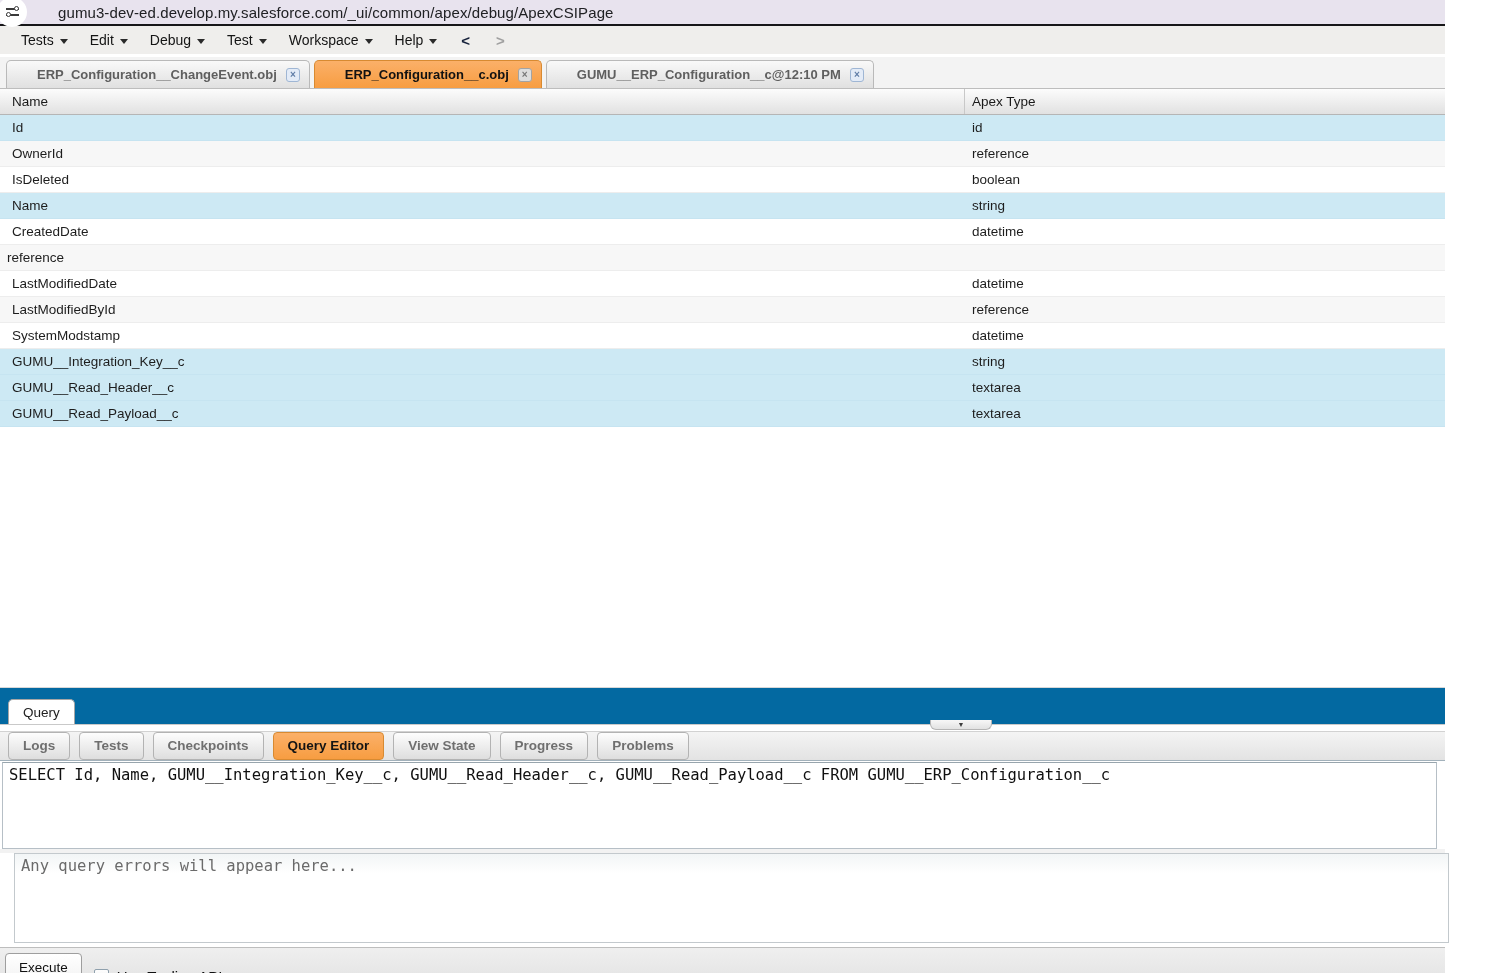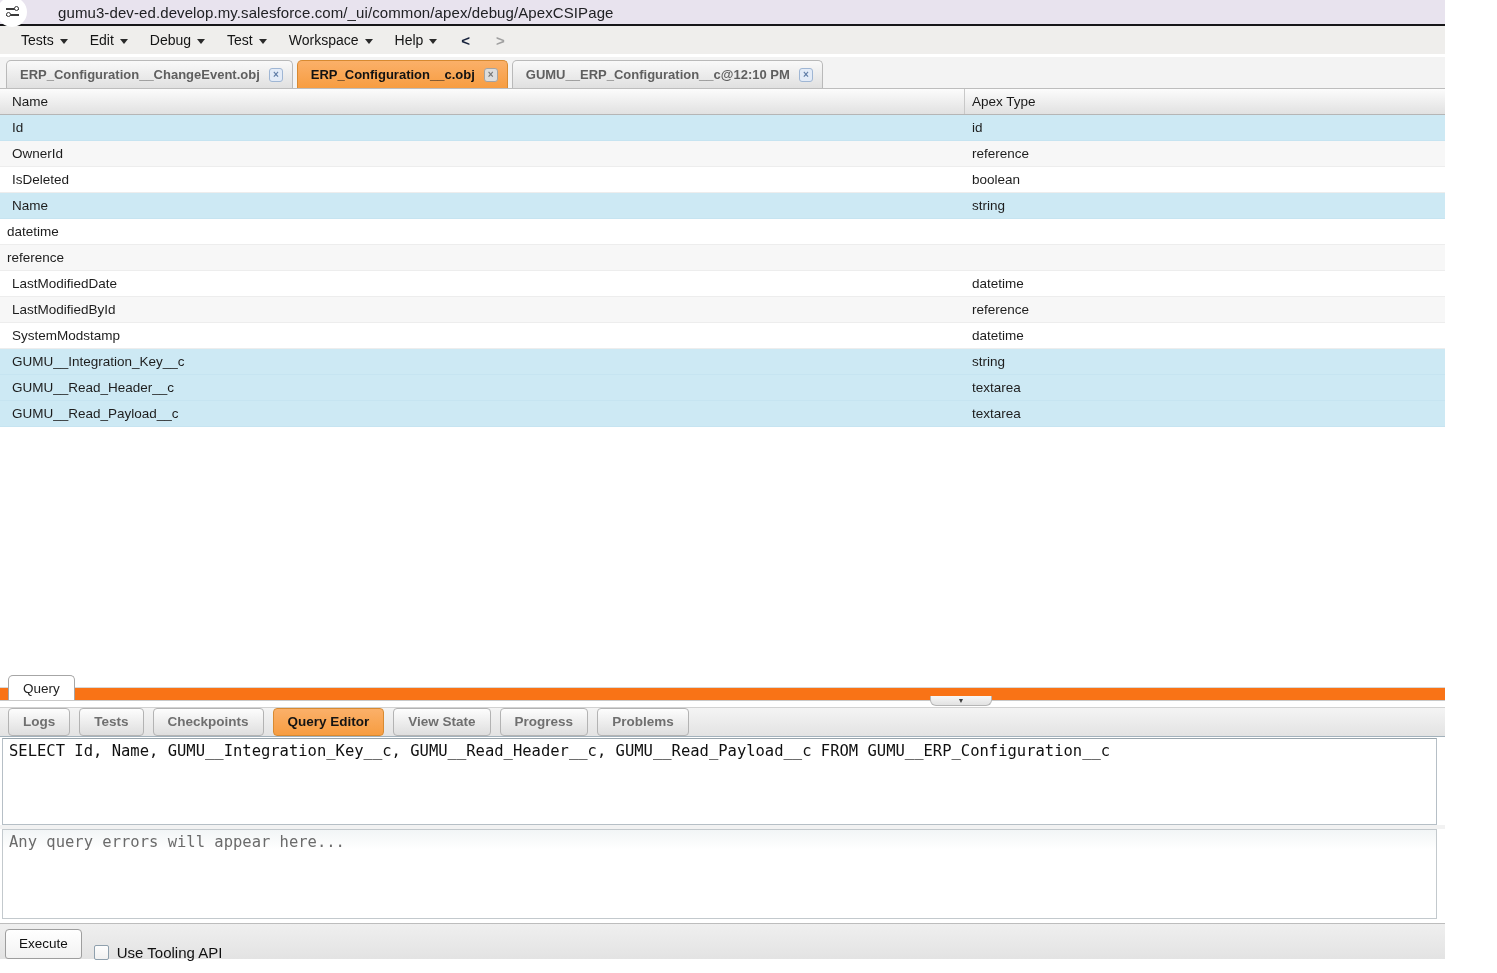--- a/index.html
+++ b/index.html
@@ -29,7 +29,7 @@
 
   
   .tabstrip { height:32px; background:#f3f3f3; border-bottom:1px solid #bdbdbd; display:flex; align-items:flex-end; padding-left:6px; }
-  .tab { display:flex; align-items:center; height:28px; padding:0 9px 0 13px; margin-right:4px; border:1px solid #b9b9b9; border-bottom:none; border-radius:5px 5px 0 0; background:linear-gradient(#f9f9f9,#e0e0e0); font-size:13px; font-weight:bold; color:#5f5f5f; cursor:default; }
+  .tab { display:flex; align-items:center; height:28px; padding:0 9px 0 30px; margin-right:4px; border:1px solid #b9b9b9; border-bottom:none; border-radius:5px 5px 0 0; background:linear-gradient(#f9f9f9,#e0e0e0); font-size:13px; font-weight:bold; color:#5f5f5f; cursor:default; }
   .tab.active { background:linear-gradient(#fbb069,#f79d41); border-color:#d88a31; color:#121212; }
   .tab-close { display:inline-block; width:14px; height:14px; margin-left:9px; border:1px solid #9fb6d4; border-radius:3px; background:#e3ebf7; color:#5f7ca6; font-size:10px; line-height:12px; text-align:center; font-weight:bold; }
   .tab.active .tab-close { background:#dddddd; border-color:#a3a3a3; color:#767676; }

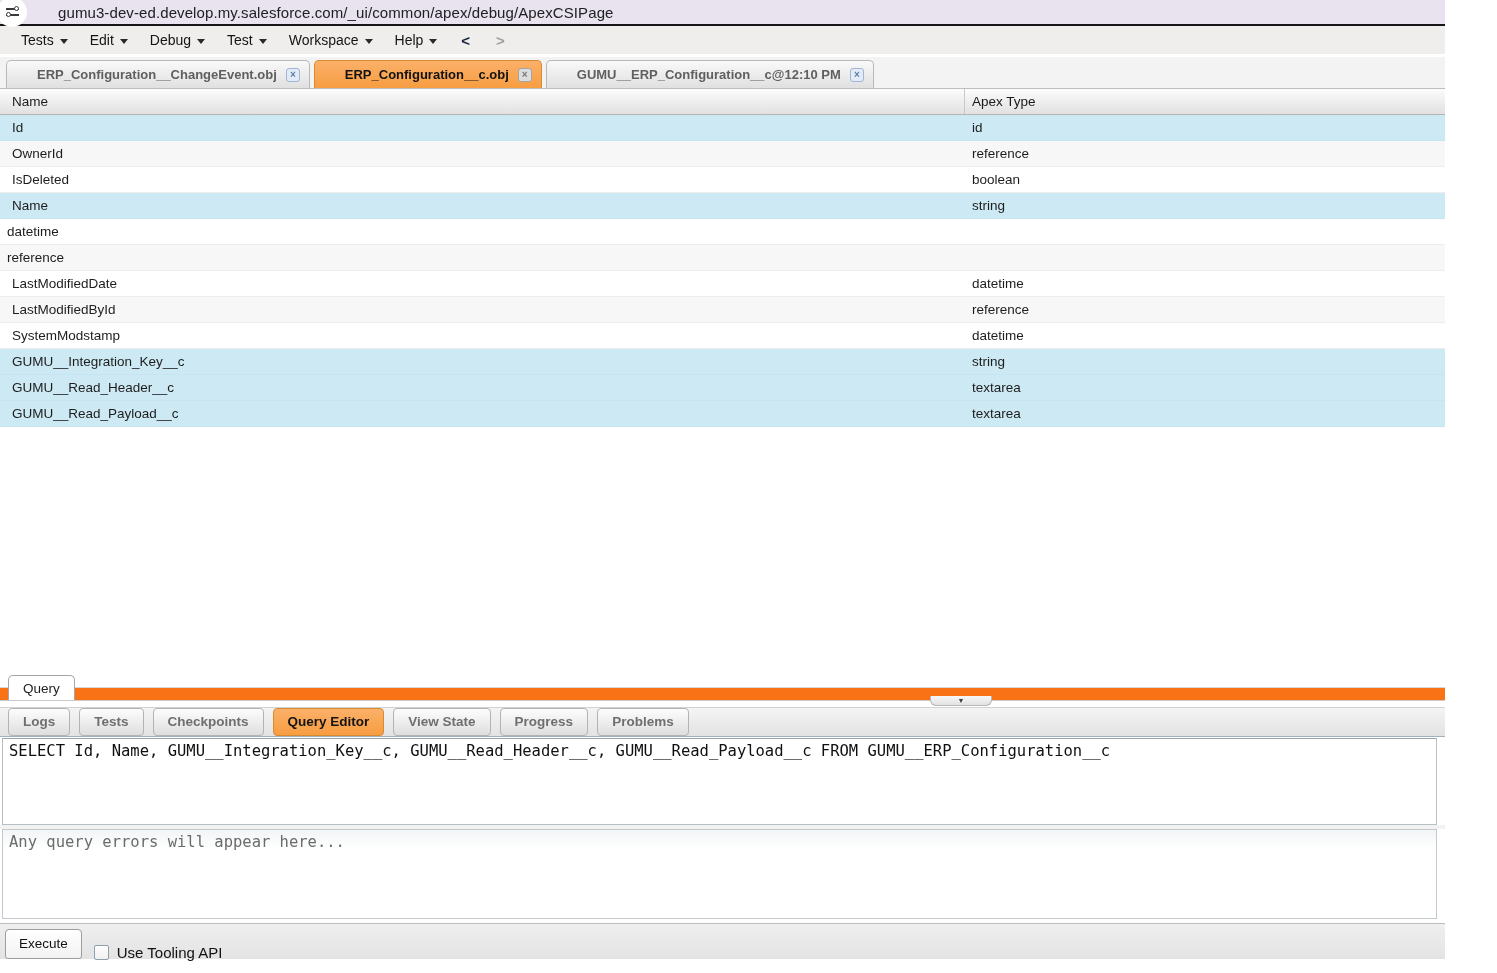--- a/index.html
+++ b/index.html
@@ -155,6 +155,7 @@
             <div class="cell-type">string</div>
           </div>
           <div class="grid-row">
+            <div class="cell-name">CreatedDate</div>
             <div class="cell-type">datetime</div>
           </div>
           <div class="grid-row striped">

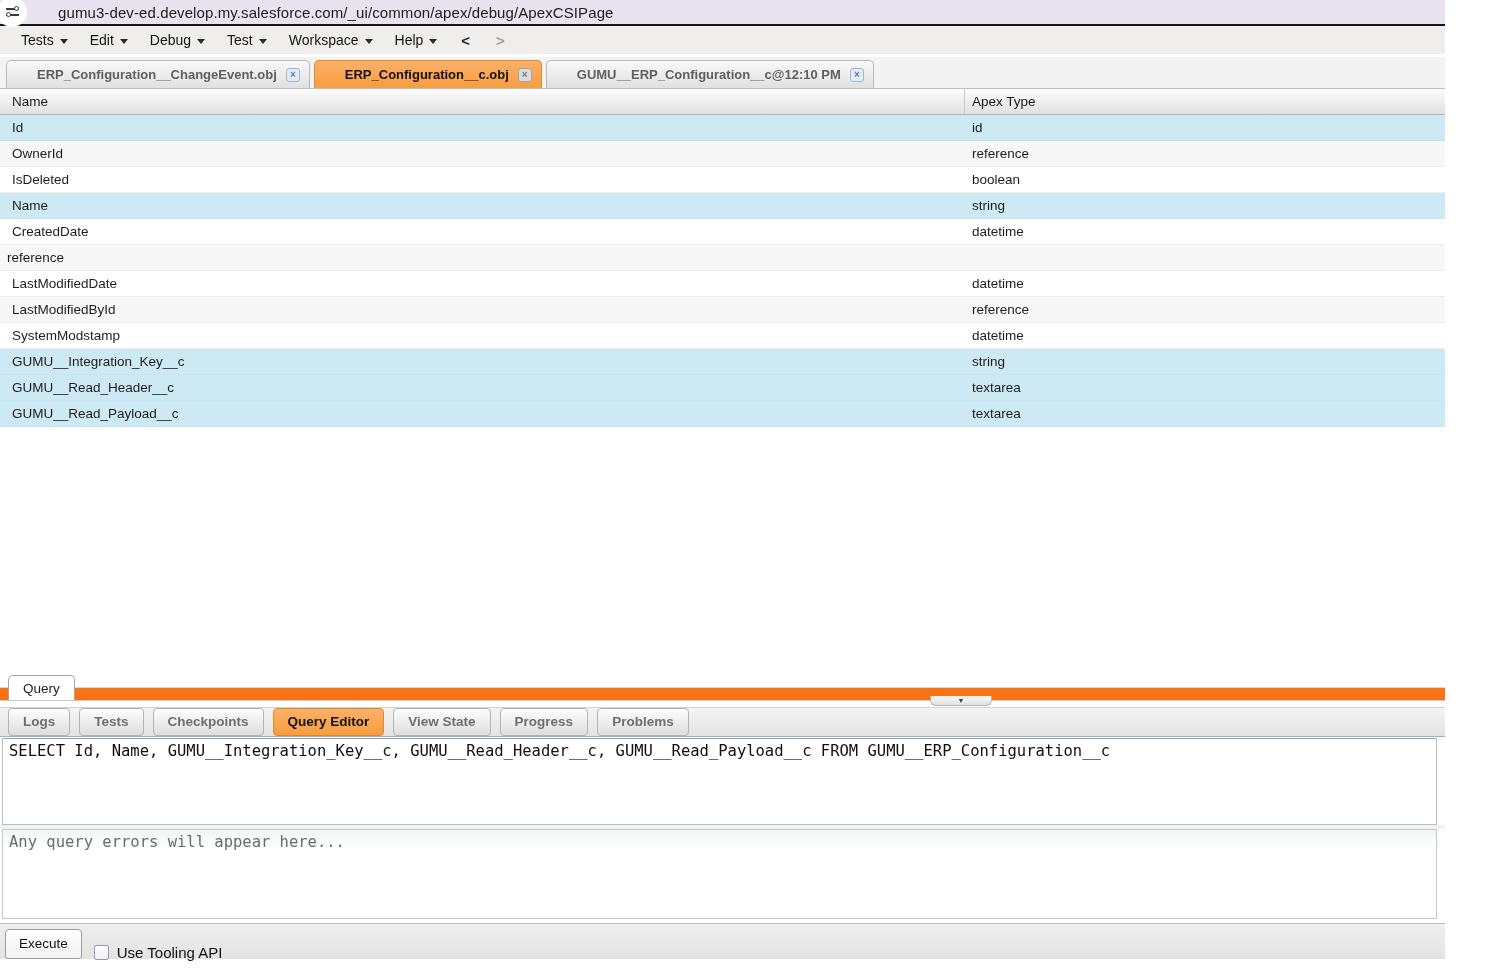--- a/index.html
+++ b/index.html
@@ -46,7 +46,7 @@
   .grid-spacer { height:260px; background:#ffffff; }
 
   
-  .workspace-strip { position:relative; height:14px; background:#f97316; border-top:1px solid #d8d8d8; border-bottom:1px solid #c9c9c9; }
+  .workspace-strip { position:relative; height:38px; background:#0369a1; border-top:1px solid #d8d8d8; border-bottom:1px solid #c9c9c9; }
   .workspace-tab { position:absolute; left:8px; bottom:0; height:25px; padding:0 14px; background:#ffffff; border:1px solid #a6a6a6; border-bottom:none; border-radius:5px 5px 0 0; font-size:13.5px; color:#222; display:flex; align-items:center; }
   .collapse-handle { position:absolute; left:930px; bottom:-6px; width:62px; height:10px; background:linear-gradient(#f7f7f7,#e2e2e2); border:1px solid #b5b5b5; border-top:none; border-radius:0 0 6px 6px; display:flex; align-items:center; justify-content:center; z-index:5; }
   .collapse-handle span { font-size:7px; line-height:7px; color:#3e3e3e; }

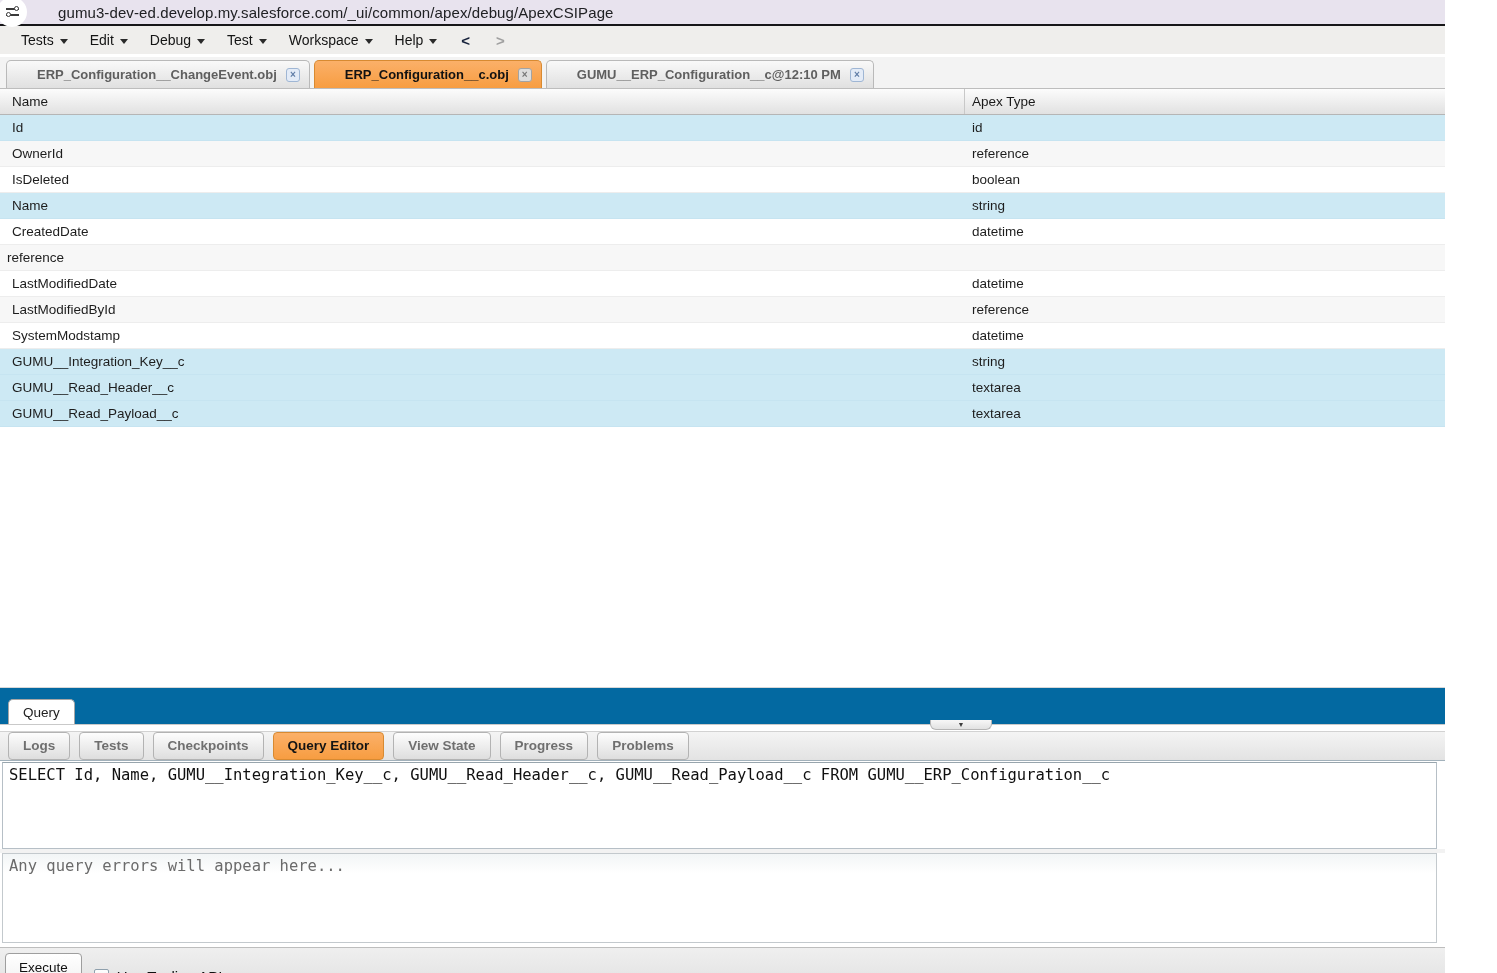--- a/index.html
+++ b/index.html
@@ -60,7 +60,7 @@
   
   .query-editor { margin:1px 0 0 2px; width:1435px; height:87px; background:#ffffff; border:1px solid #b6bfc6; border-top-color:#98a5ad; padding:3px 6px; font-family:"DejaVu Sans Mono", monospace; font-size:15.5px; color:#101010; white-space:pre; overflow:hidden; }
   .errgap { height:4px; background:#f2f2f2; }
-  .error-box { margin-left:2px; width:1435px; height:90px; background:linear-gradient(#f2f5f6,#ffffff 22%); border:1px solid #c3c9cd; padding:3px 6px; font-family:"DejaVu Sans Mono", monospace; font-size:15.5px; color:#6b6b6b; white-space:pre; overflow:hidden; }
+  .error-box { margin-left:14px; width:1435px; height:90px; background:linear-gradient(#f2f5f6,#ffffff 22%); border:1px solid #c3c9cd; padding:3px 6px; font-family:"DejaVu Sans Mono", monospace; font-size:15.5px; color:#6b6b6b; white-space:pre; overflow:hidden; }
   .bottom-bar { margin-top:4px; height:36px; background:linear-gradient(#efefef,#e3e3e3); border-top:1px solid #bdbdbd; display:flex; align-items:center; padding:4px 0 0 5px; }
   .execute-btn { height:30px; padding:0 13px; background:linear-gradient(#ffffff,#f2f2f2); border:1px solid #9e9e9e; border-radius:4px 4px 3px 3px; font-size:13.5px; color:#111; display:flex; align-items:center; cursor:default; }
   .tooling-wrap { display:flex; align-items:center; margin-left:12px; margin-top:18px; }

